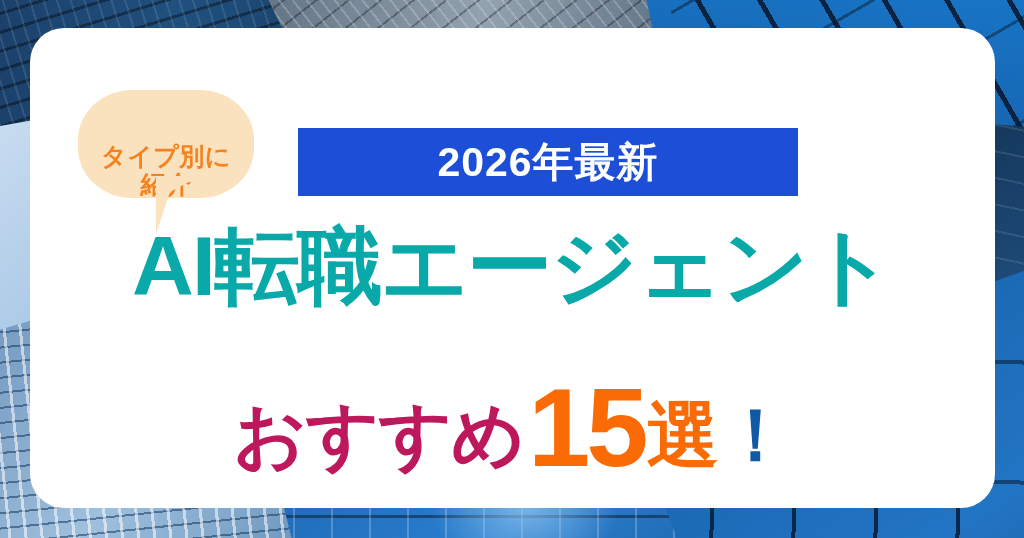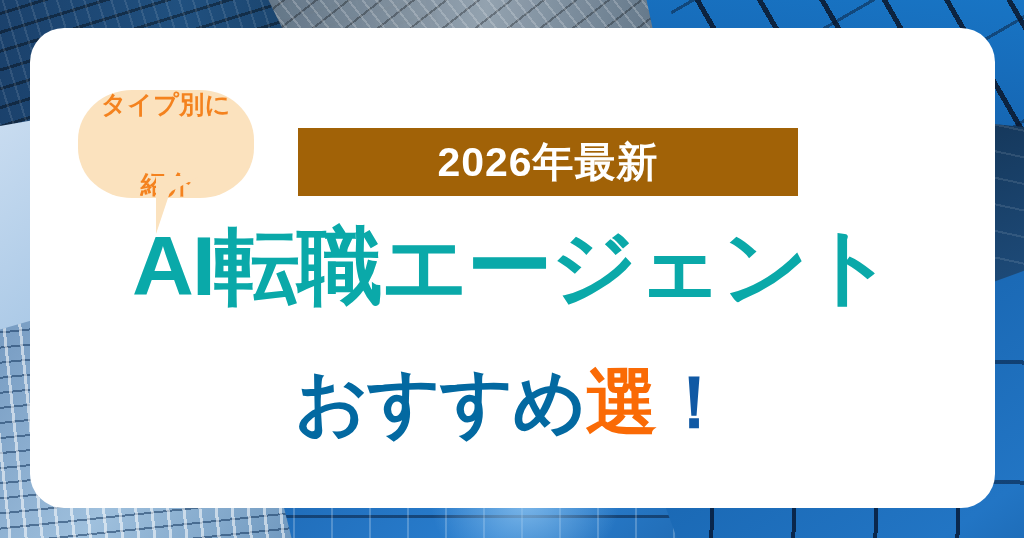--- a/index.html
+++ b/index.html
@@ -145,7 +145,7 @@
     display: flex;
     flex-direction: column;
     align-items: center;
-    justify-content: space-between;
+    justify-content: flex-end;
     line-height: 1.12;
   }
   .bubble-line {

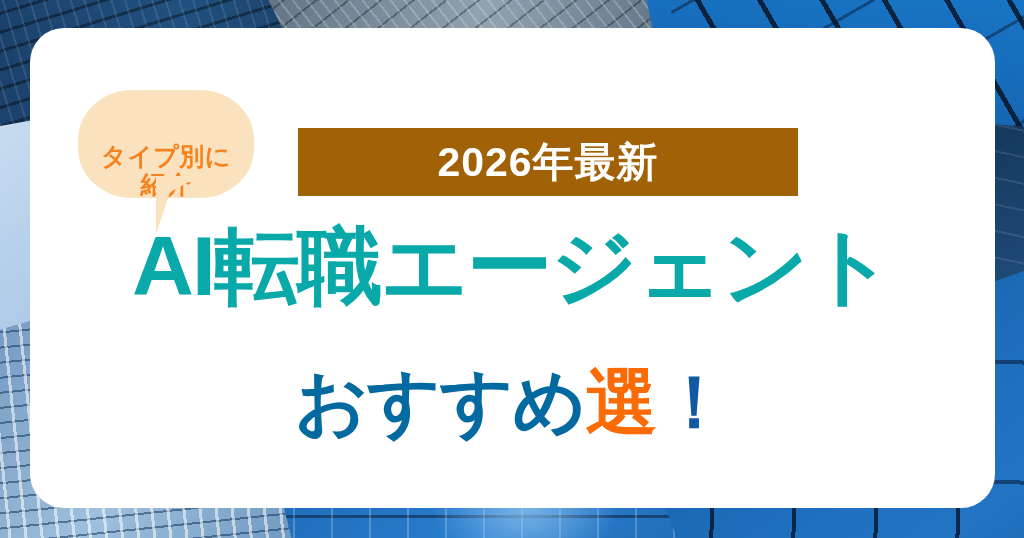--- a/index.html
+++ b/index.html
@@ -173,7 +173,7 @@
     top: 100px;
     width: 500px;
     height: 68px;
-    background: #a16207;
+    background: #1d4ed8;
     display: flex;
     align-items: center;
     justify-content: center;

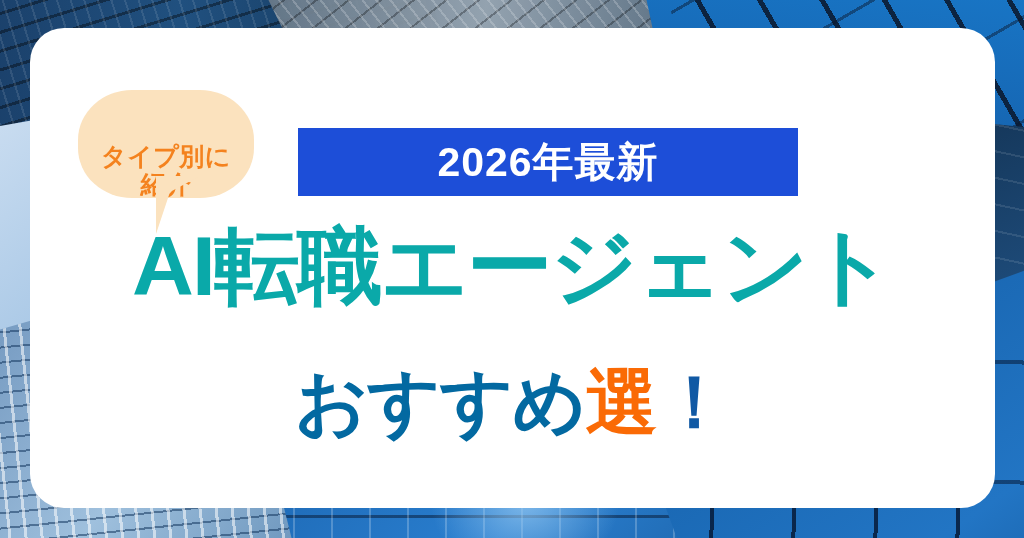--- a/index.html
+++ b/index.html
@@ -215,7 +215,7 @@
     line-height: 1;
   }
   .sub-blue {
-    color: #0369a1;
+    color: #be185d;
     font-weight: 700;
     font-size: 72px;
     letter-spacing: -1px;

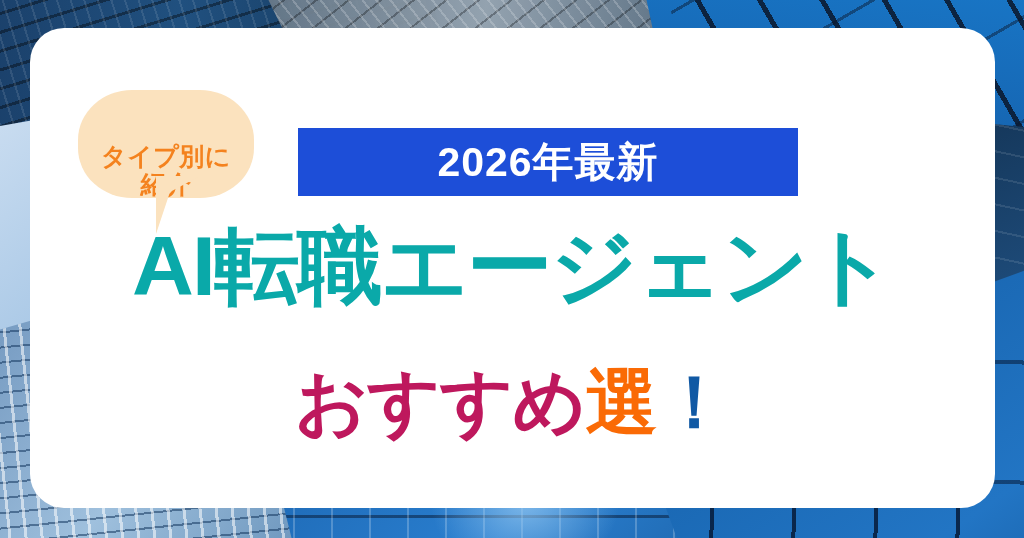--- a/index.html
+++ b/index.html
@@ -276,6 +276,7 @@
 
     <div class="subhead">
       <span class="sub-blue">おすすめ</span>
+      <span class="sub-num">15</span>
       <span class="sub-orange">選</span>
       <span class="sub-bang">！</span>
     </div>

